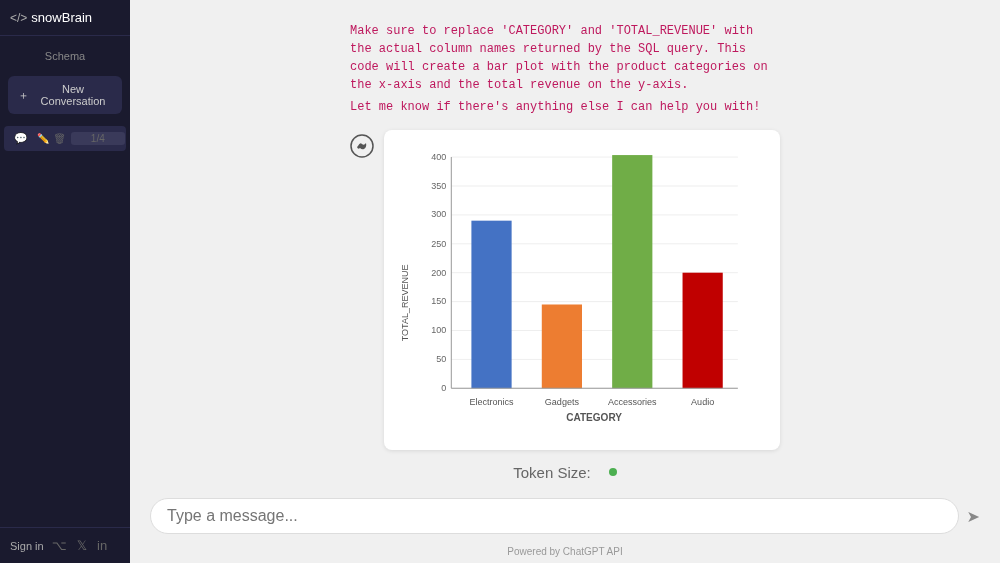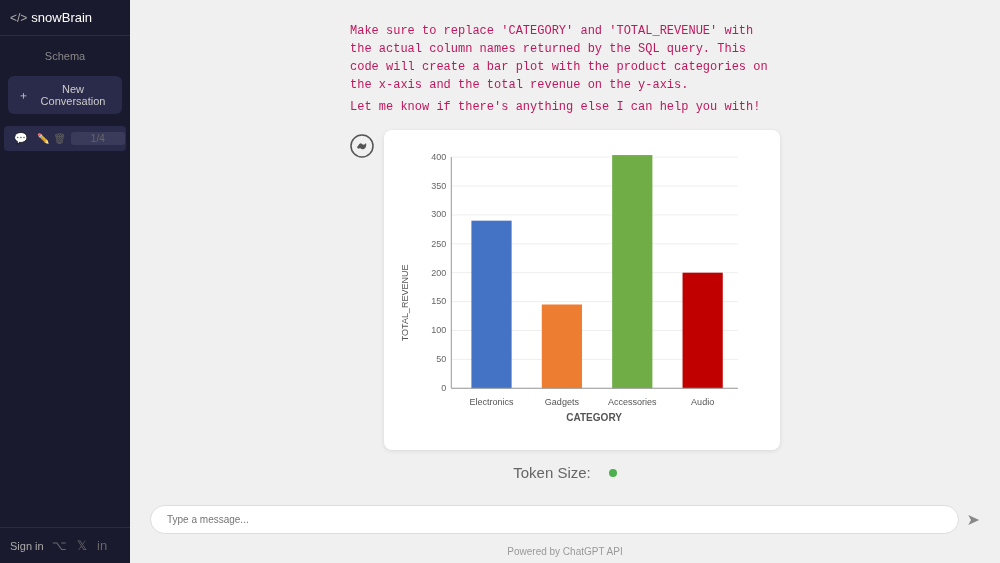--- a/index.html
+++ b/index.html
@@ -209,7 +209,7 @@
       border: 1px solid #ddd;
       border-radius: 20px;
       padding: 8px 16px;
-      font-size: 10px;
+      font-size: 16px;
       color: #999;
       outline: none;
     }

